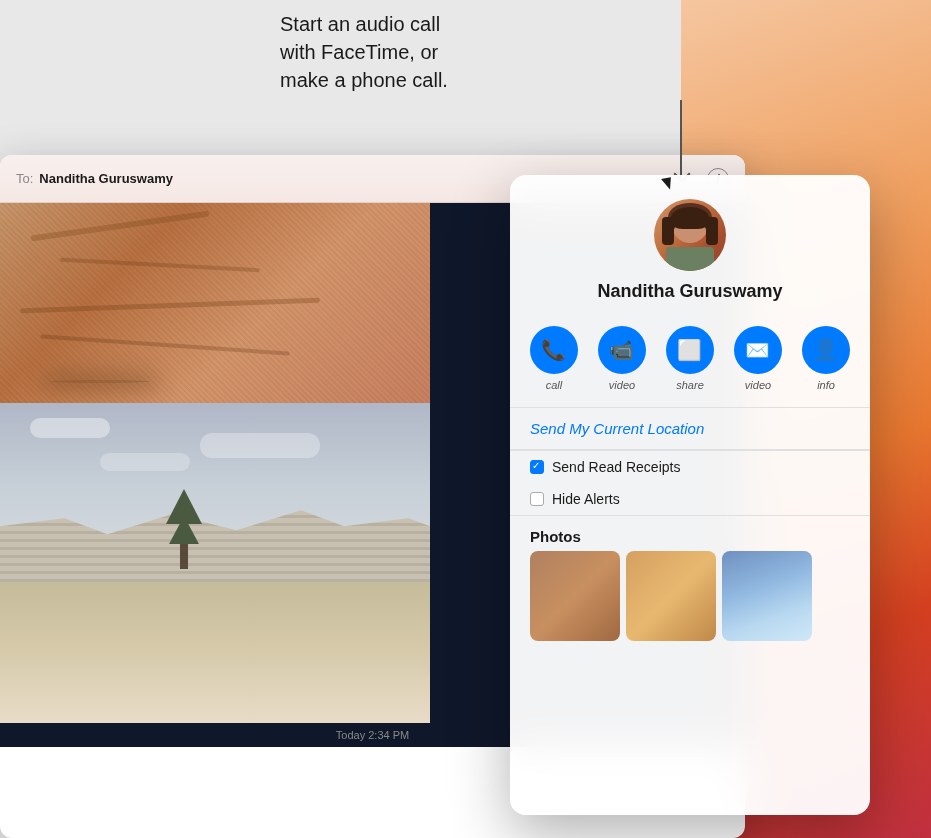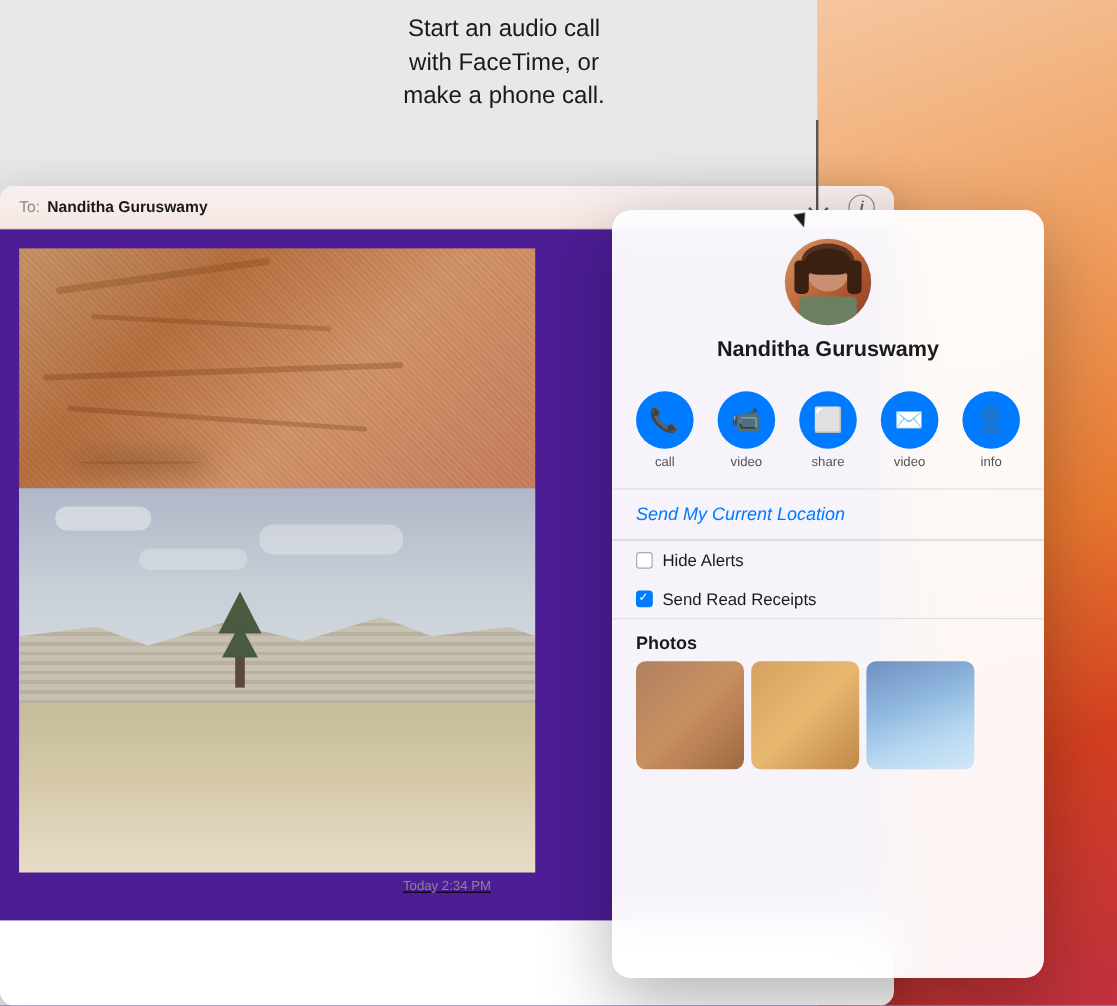--- a/index.html
+++ b/index.html
@@ -29,7 +29,6 @@
       top: 10px;
       left: 280px;
       width: 280px;
-      text-align: center;
       font-size: 20px;
       line-height: 1.4;
       color: #1a1a1a;

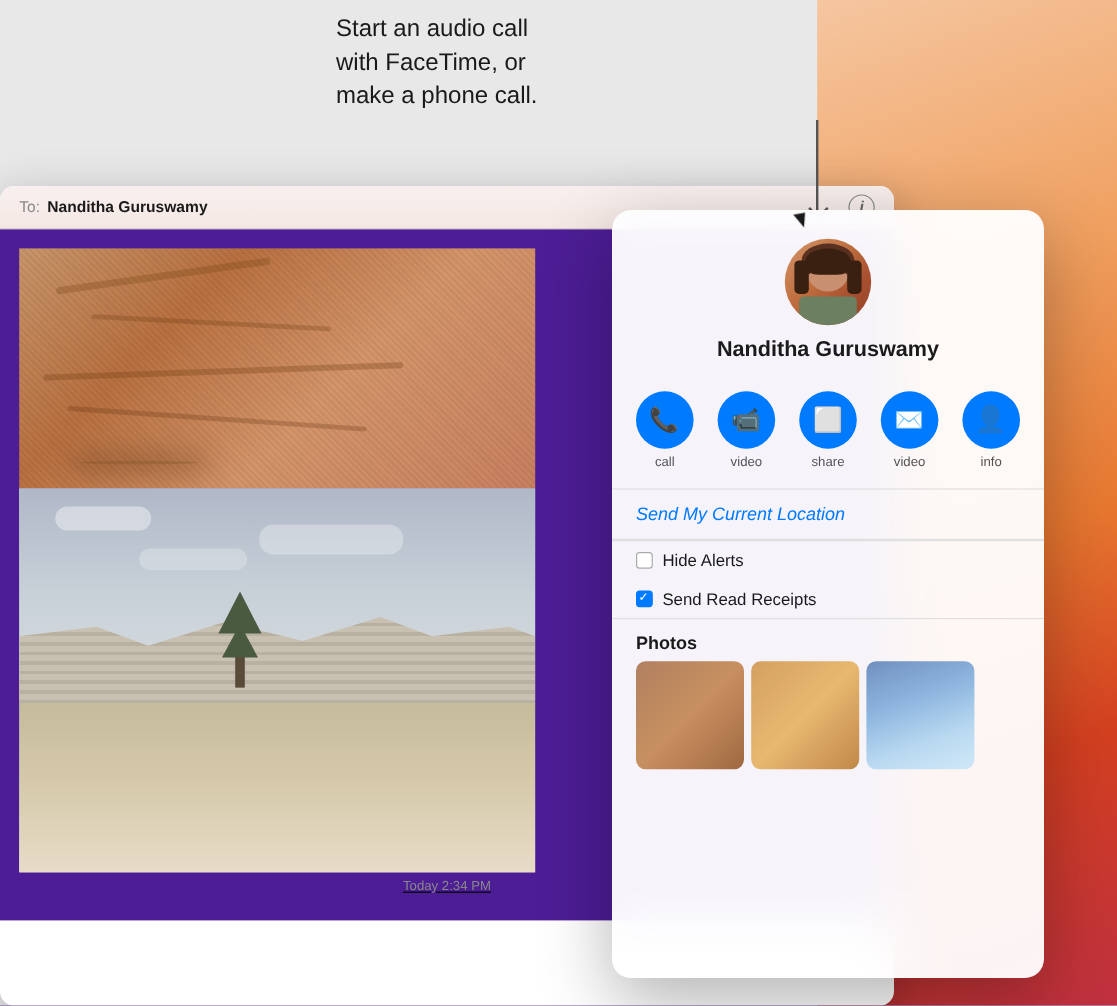--- a/index.html
+++ b/index.html
@@ -72,7 +72,7 @@
 
     
     .messages-header {
-      height: 36px;
+      height: 48px;
       background: linear-gradient(180deg, #f8f0ee 0%, #f5e8e4 100%);
       border-bottom: 1px solid #e0d0cc;
       display: flex;

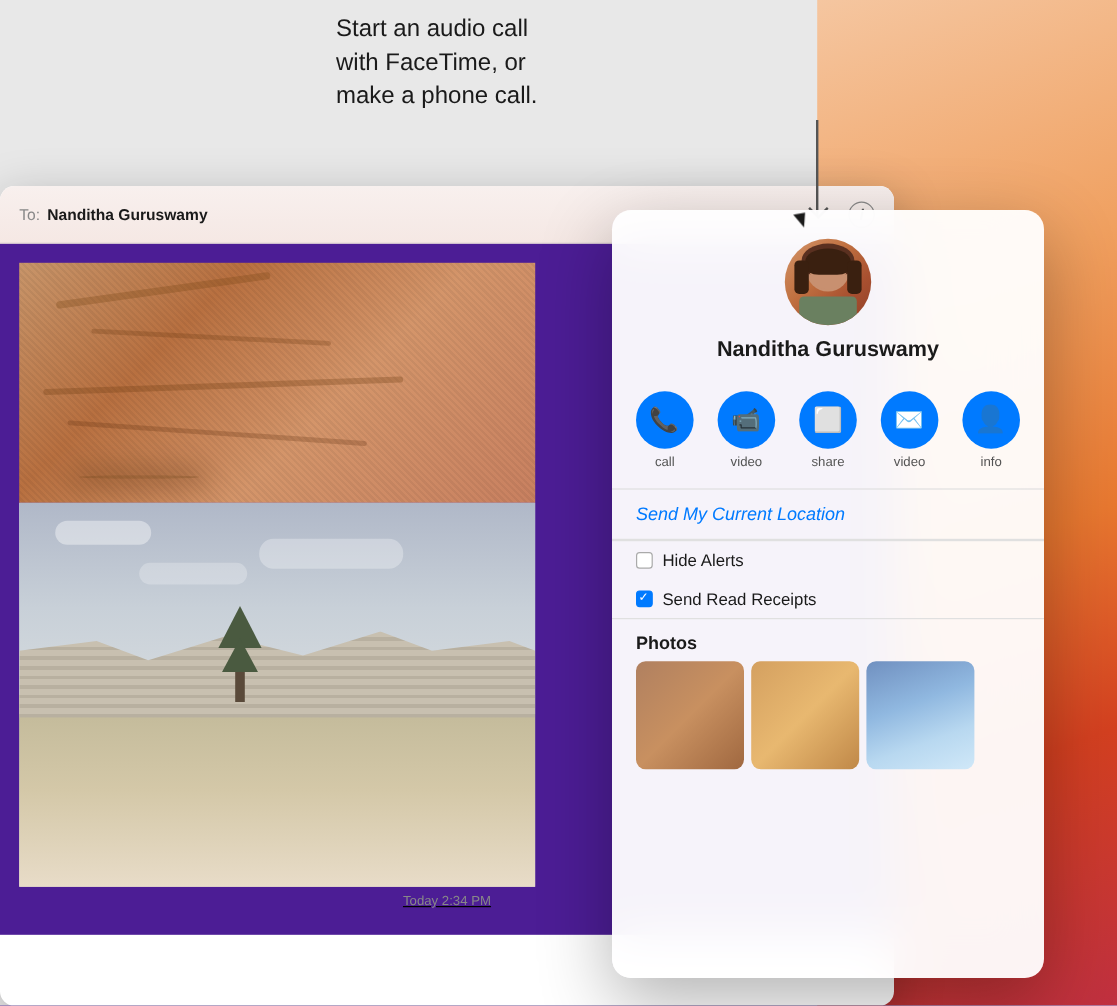--- a/index.html
+++ b/index.html
@@ -345,6 +345,7 @@
     .action-btn-label {
       font-size: 11px;
       color: #555;
+      font-style: italic;
     }
 
     

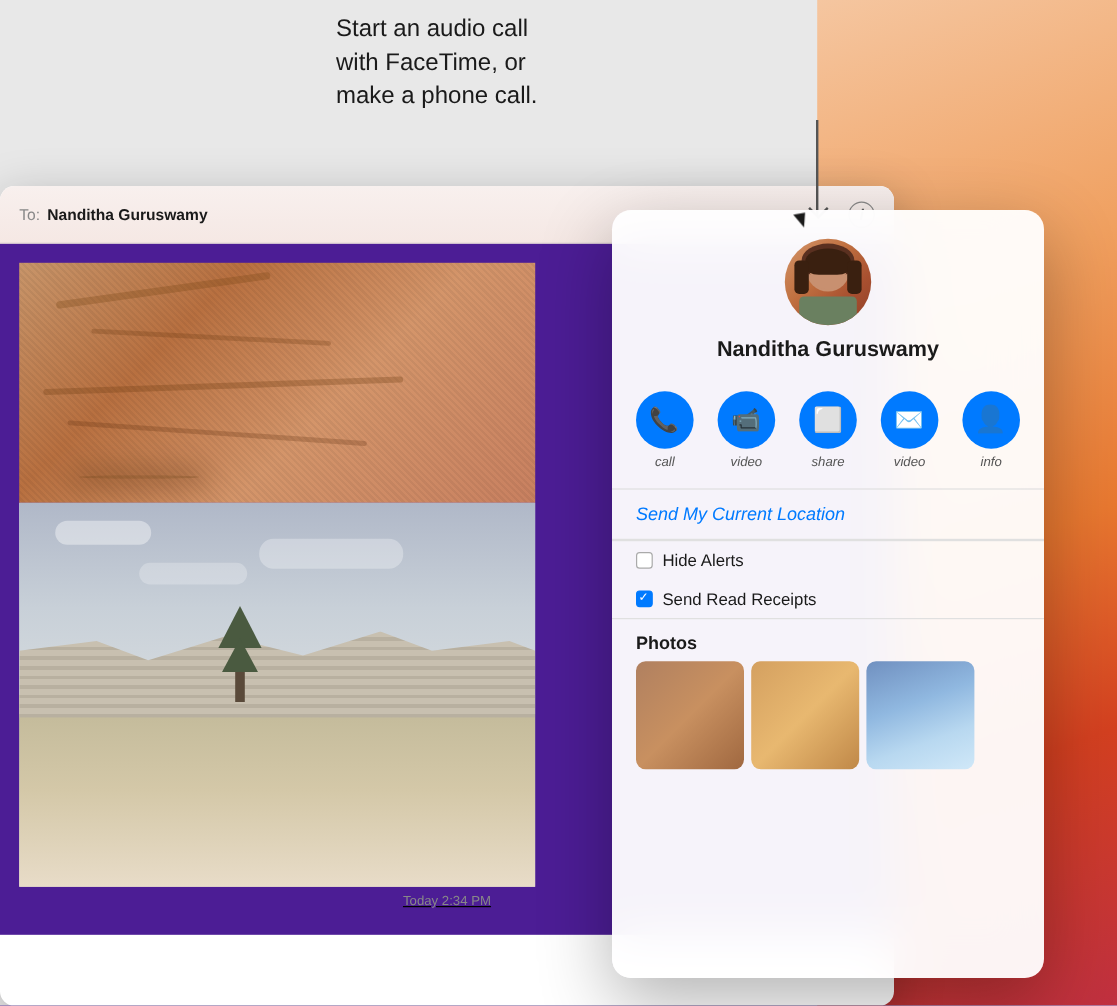--- a/index.html
+++ b/index.html
@@ -557,13 +557,13 @@
 
 
   <div class="panel-checkbox-row">
+    <div class="checkbox-box checked"></div>
+    <span class="checkbox-label">Send Read Receipts</span>
+  </div>
+
+  <div class="panel-checkbox-row">
     <div class="checkbox-box"></div>
     <span class="checkbox-label">Hide Alerts</span>
-  </div>
-
-  <div class="panel-checkbox-row">
-    <div class="checkbox-box checked"></div>
-    <span class="checkbox-label">Send Read Receipts</span>
   </div>
 
   <div class="panel-divider"></div>

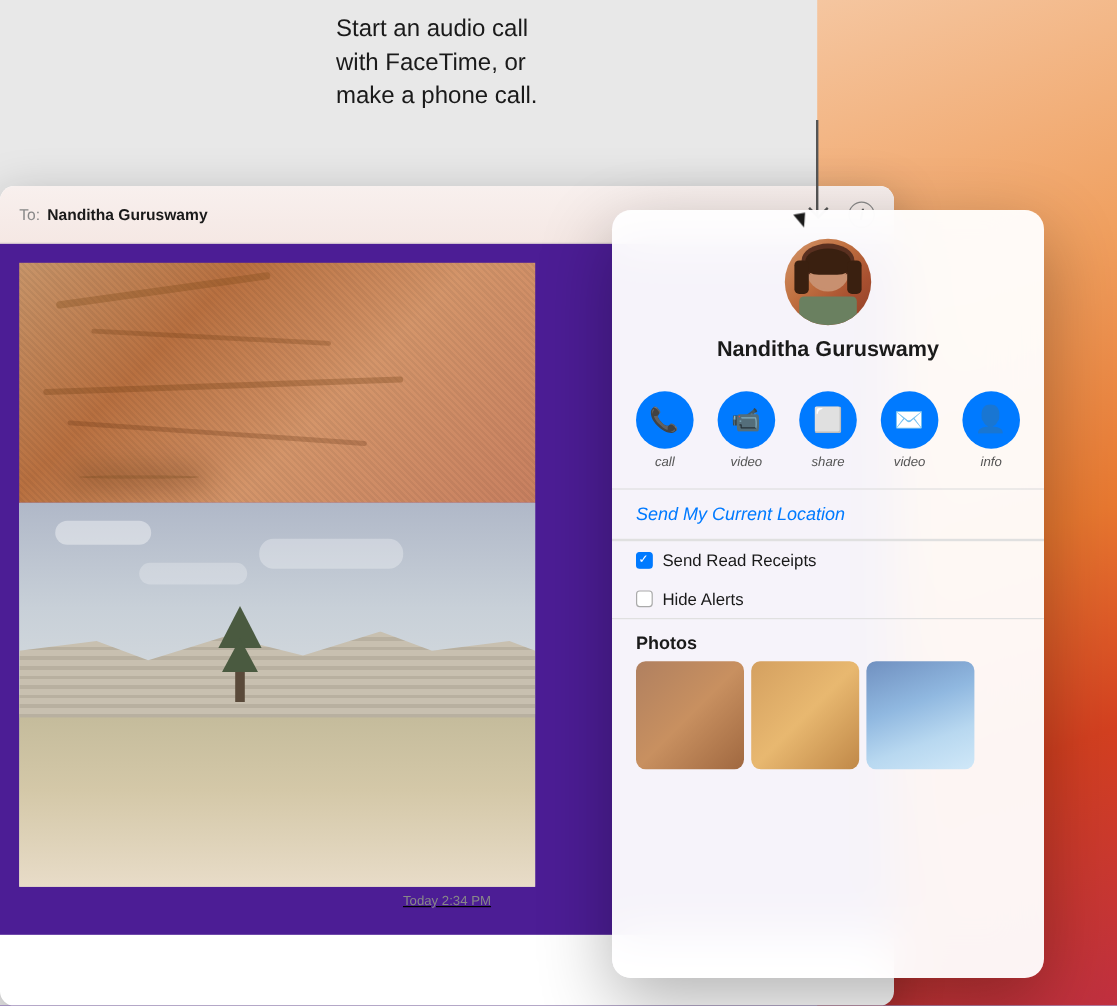--- a/index.html
+++ b/index.html
@@ -112,10 +112,9 @@
     
     .messages-body {
       flex: 1;
-      padding: 16px;
-      background: #4c1d95;
-      overflow: hidden;
-      text-decoration: underline;
+      padding: 0;
+      background: #0f172a;
+      overflow: hidden;
     }
     .photo-top {
       width: 430px;

